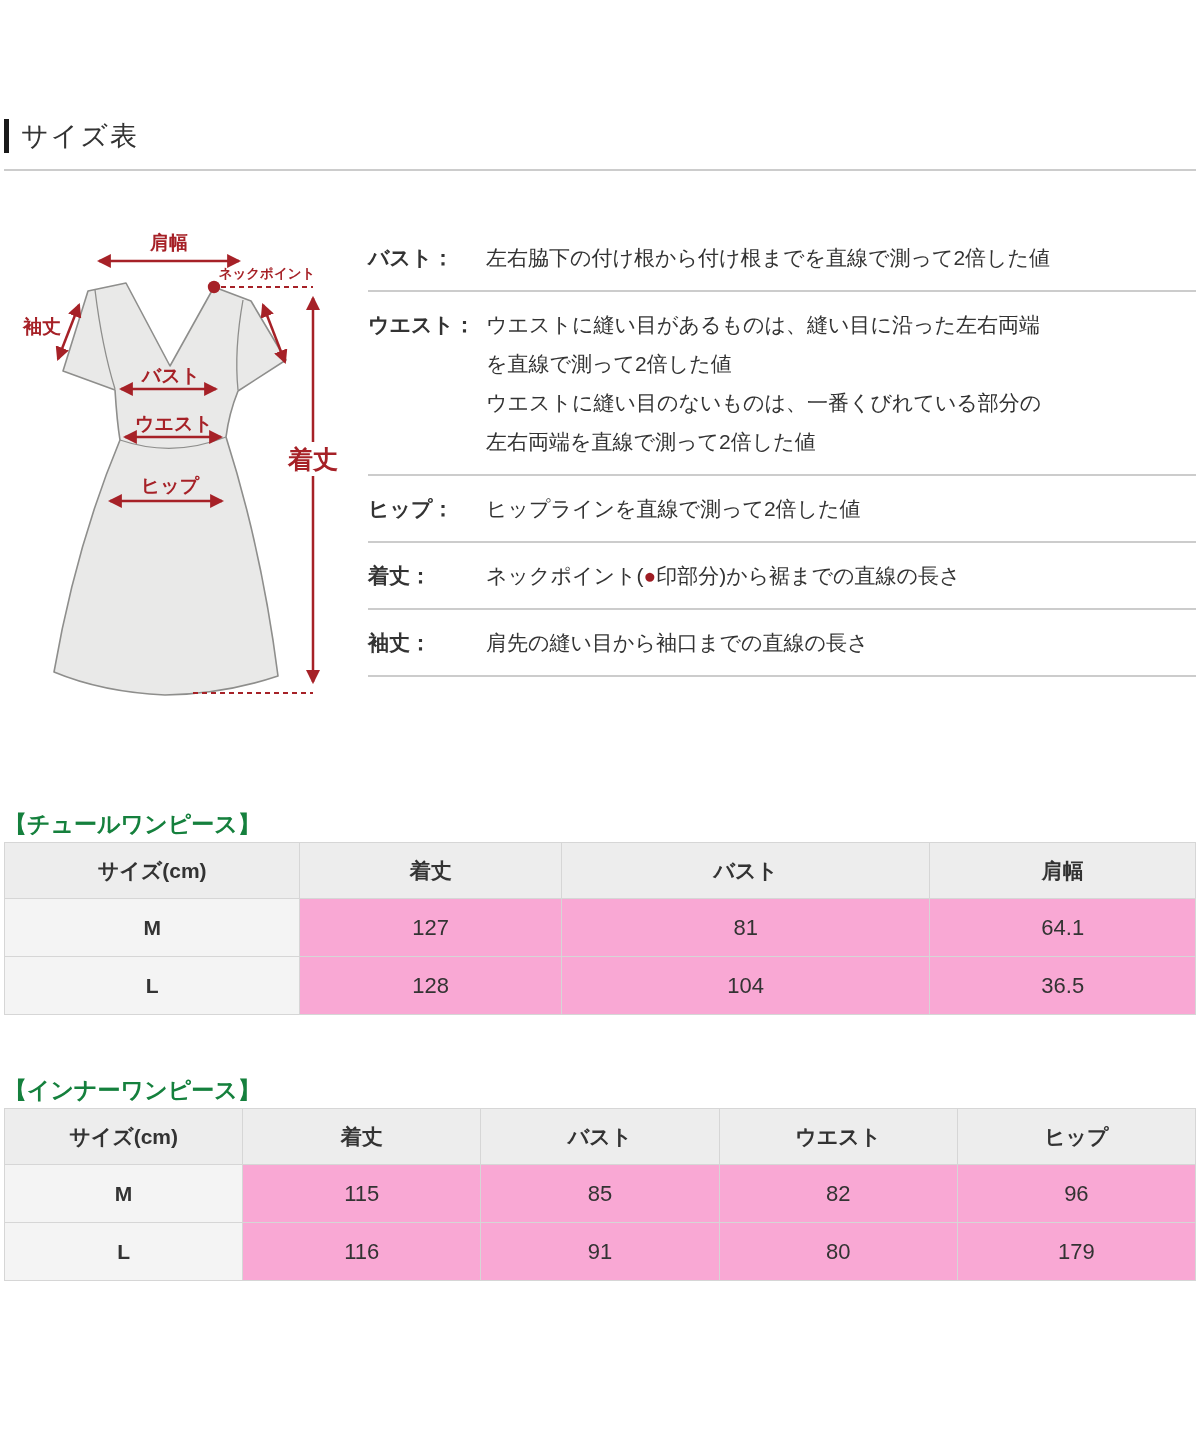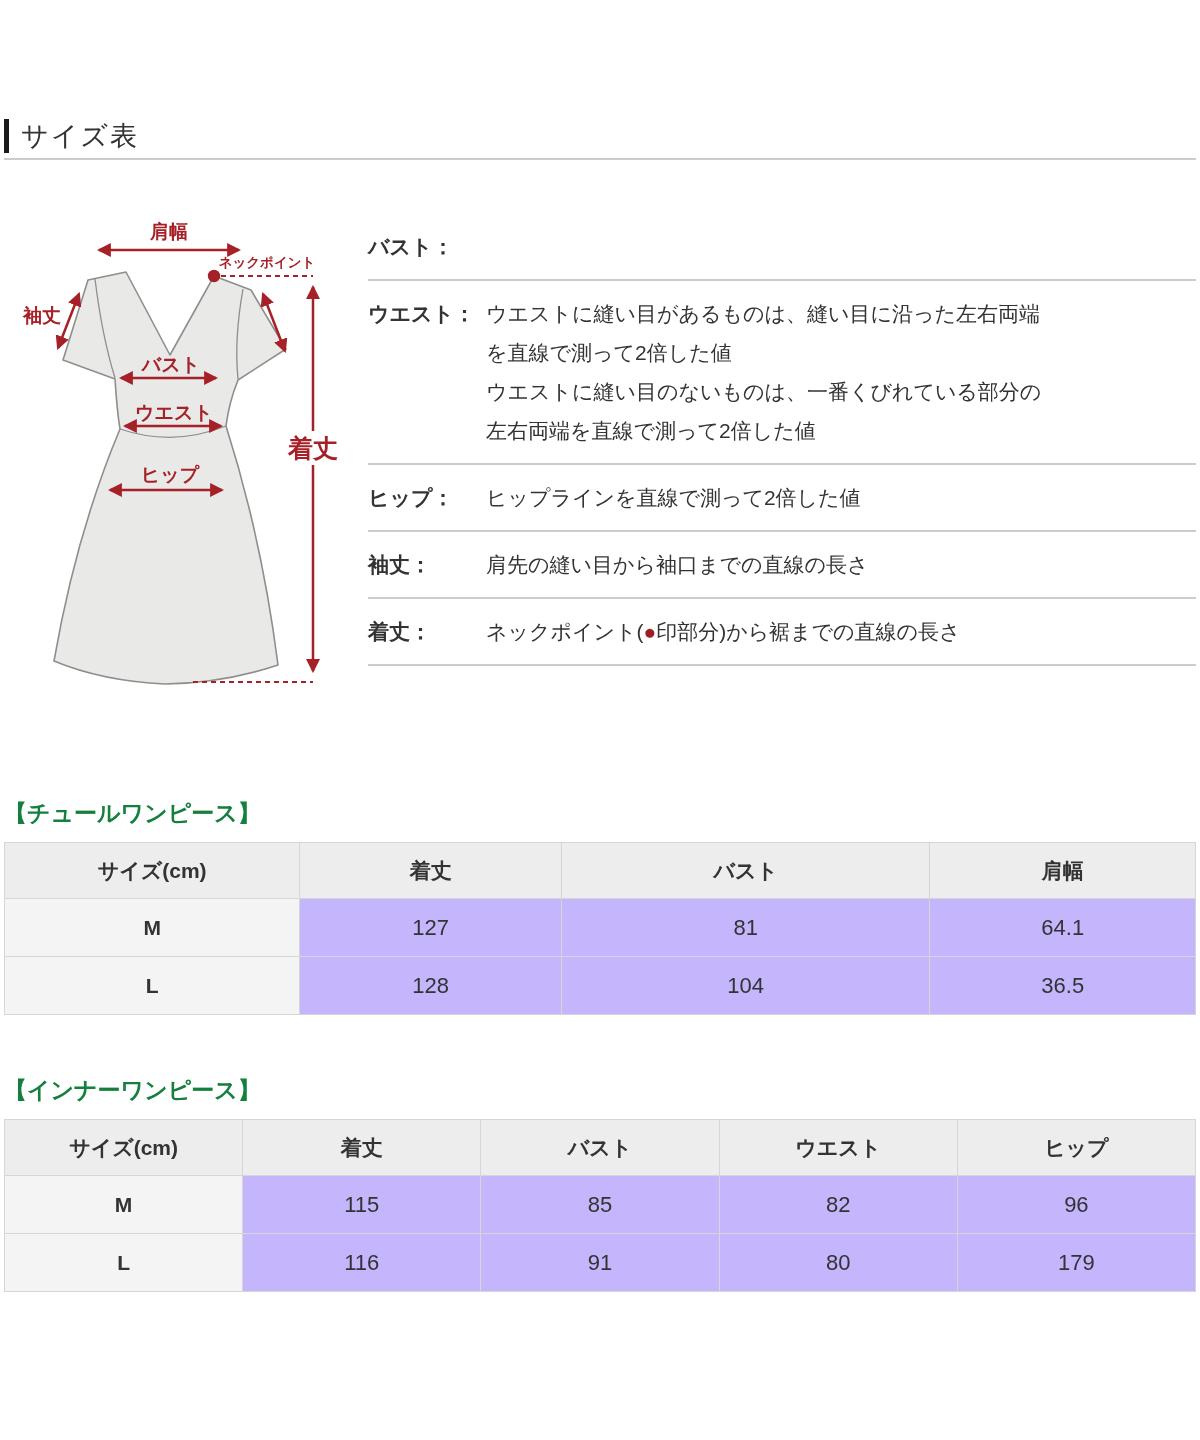--- a/index.html
+++ b/index.html
@@ -24,7 +24,7 @@
   
   .title-block{
     margin:118px 0 0 0;display:flex;align-items:center;
-    padding-bottom:4px;border-bottom:2px solid var(--divider);
+    padding-bottom:15px;border-bottom:2px solid var(--divider);
   }
   .title-bar{width:5px;height:34px;background:#1a1a1a;margin-right:12px;flex:0 0 auto;}
   .page-title{font-size:27px;letter-spacing:2px;color:#333;}

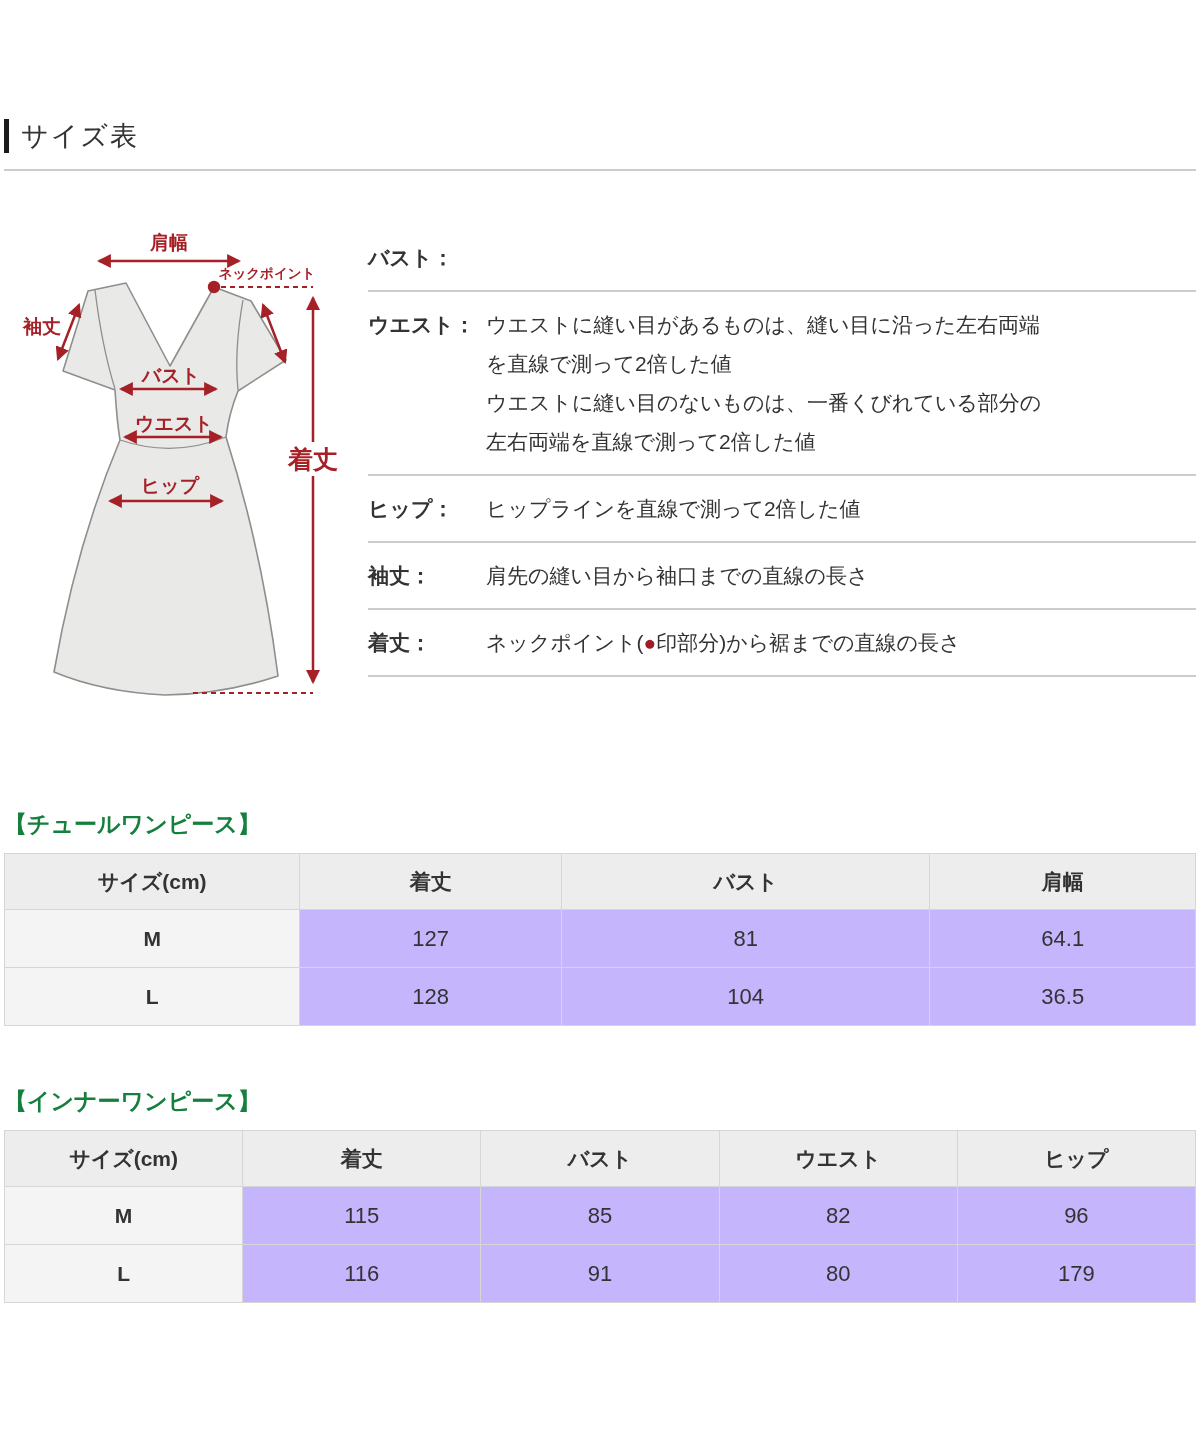--- a/index.html
+++ b/index.html
@@ -130,6 +130,7 @@
     <div class="defs">
       <div class="def-row">
         <div class="def-term">バスト：</div>
+        <p class="def-desc">左右脇下の付け根から付け根までを直線で測って2倍した値</p>
       </div>
       <div class="def-row">
         <div class="def-term">ウエスト：</div>

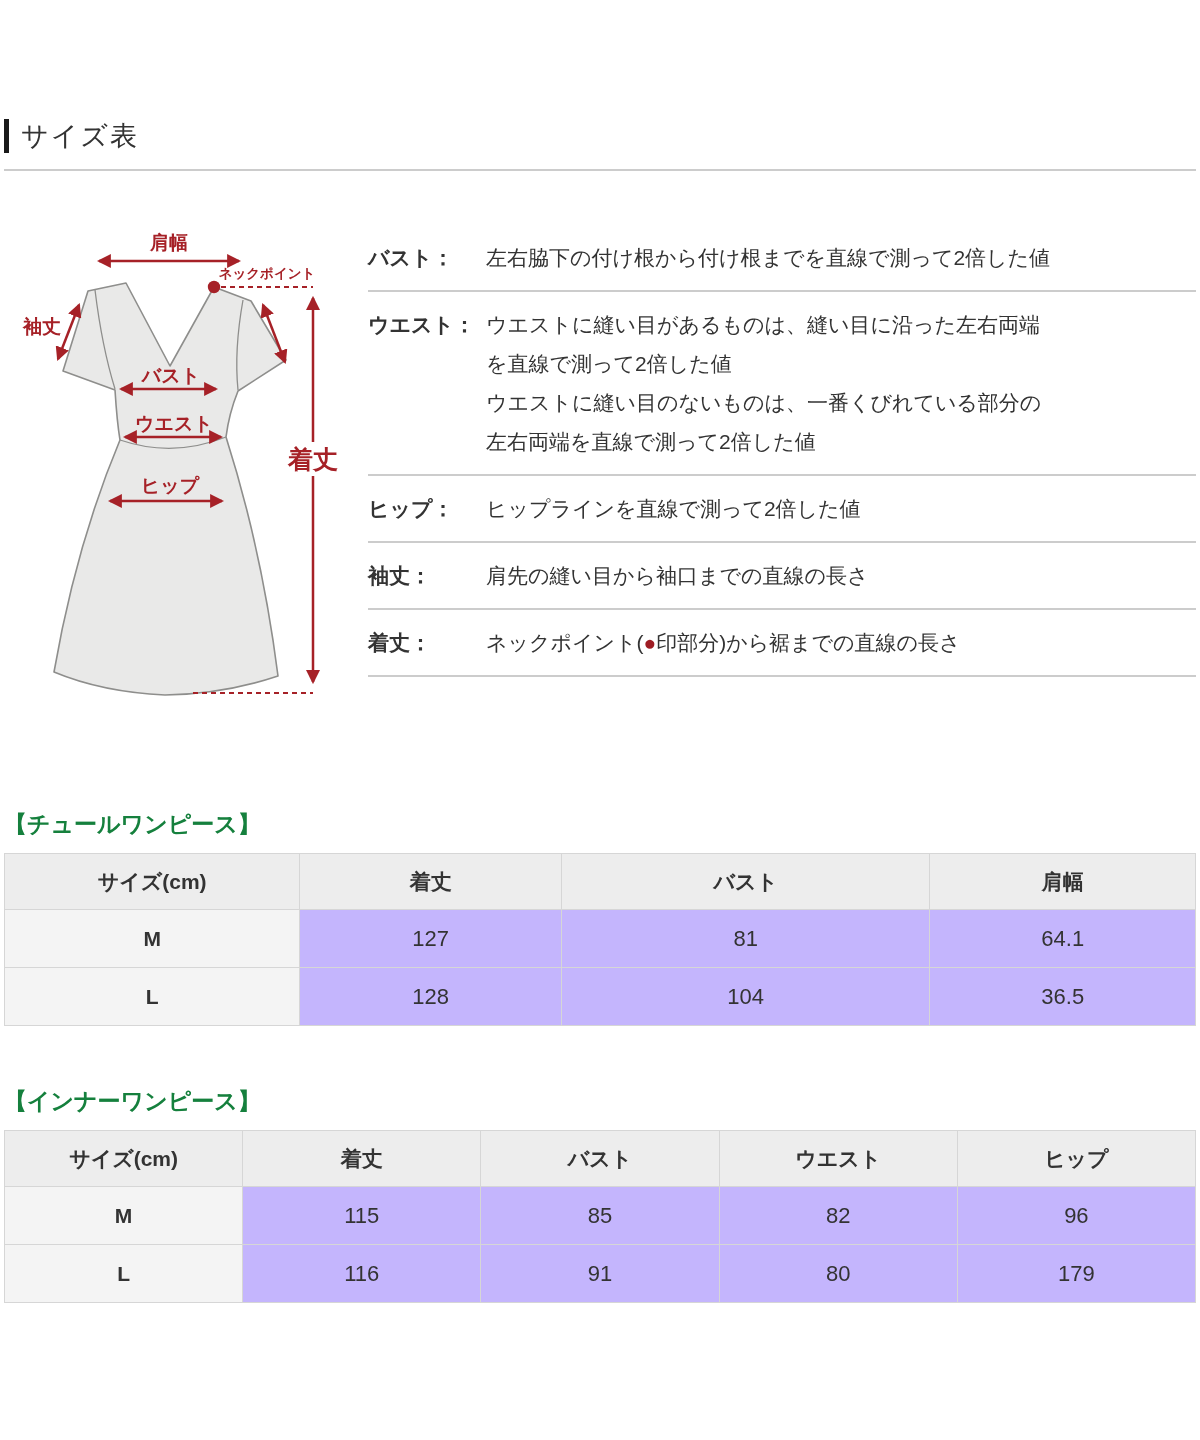--- a/index.html
+++ b/index.html
@@ -144,12 +144,12 @@
         <p class="def-desc">ヒップラインを直線で測って2倍した値</p>
       </div>
       <div class="def-row">
+        <div class="def-term">着丈：</div>
+        <p class="def-desc"><span>ネックポイント(</span><span class="neck-dot">●</span><span>印部分)から裾までの直線の長さ</span></p>
+      </div>
+      <div class="def-row">
         <div class="def-term">袖丈：</div>
         <p class="def-desc">肩先の縫い目から袖口までの直線の長さ</p>
-      </div>
-      <div class="def-row">
-        <div class="def-term">着丈：</div>
-        <p class="def-desc"><span>ネックポイント(</span><span class="neck-dot">●</span><span>印部分)から裾までの直線の長さ</span></p>
       </div>
     </div>
   </div>

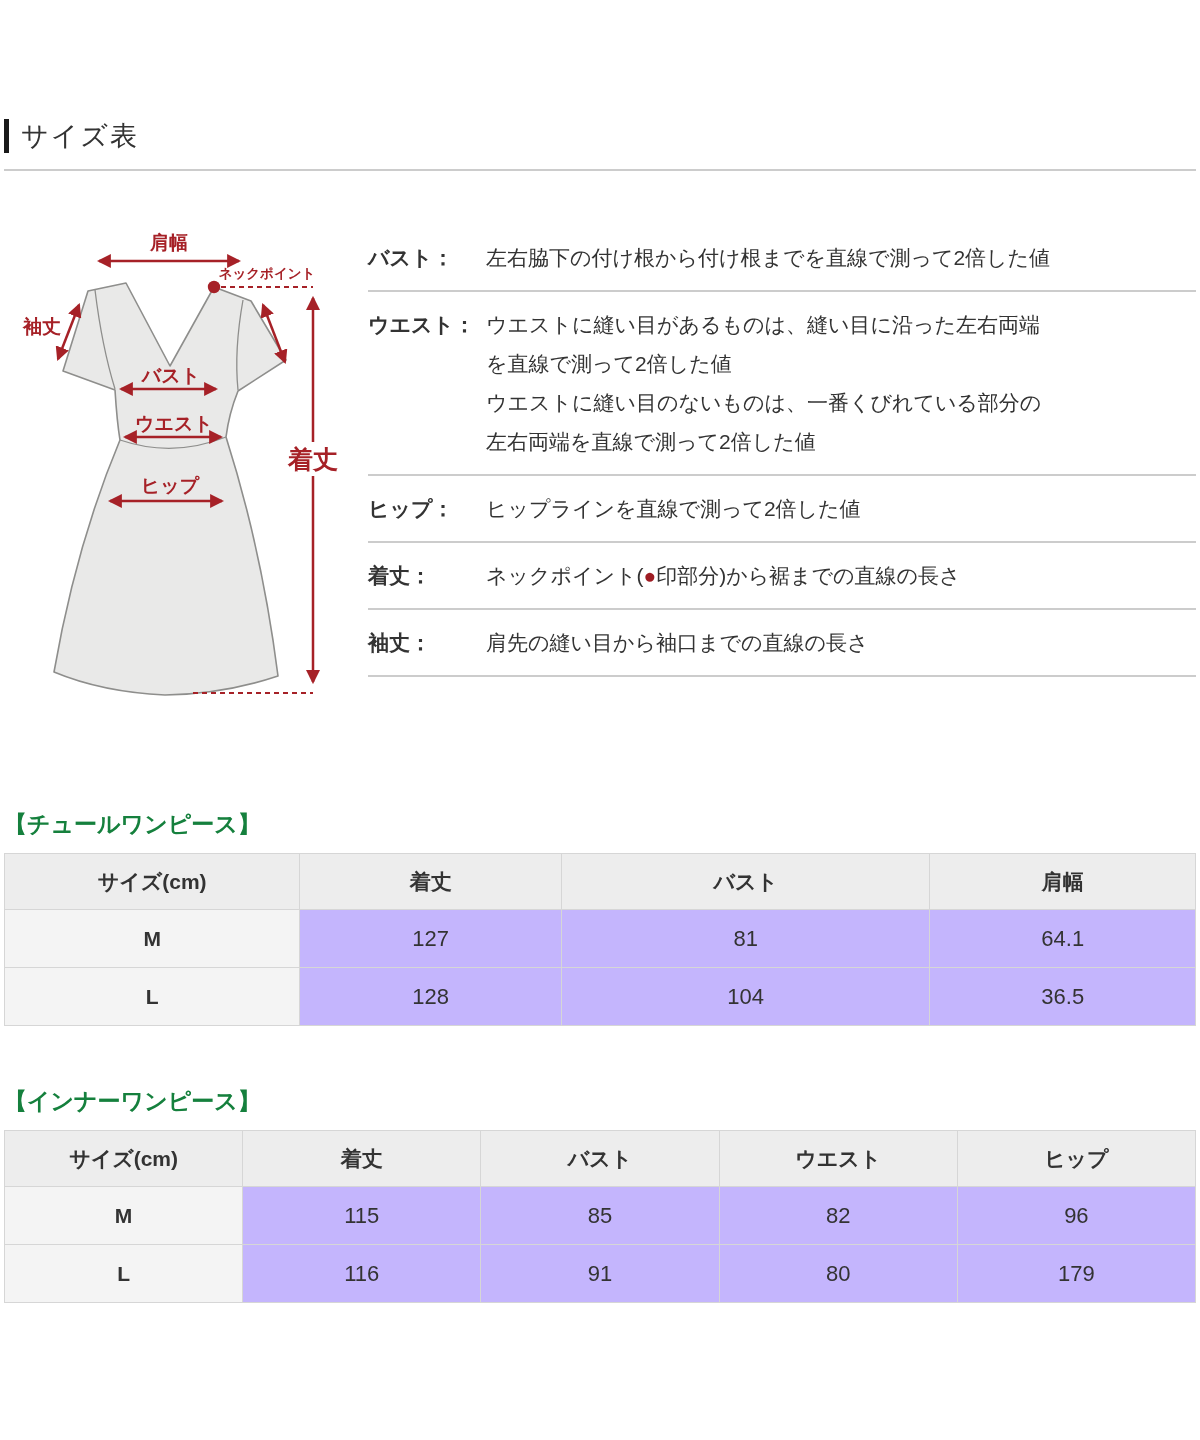--- a/index.html
+++ b/index.html
@@ -59,7 +59,7 @@
   .tt-1{margin-top:90px;}
   .tt-2{margin-top:60px;}
   table.size-table{
-    width:100%;border-collapse:collapse;margin-top:13px;
+    width:100%;border-collapse:collapse;margin-top:2px;
     font-size:22px;
     border-radius:29px;
   }

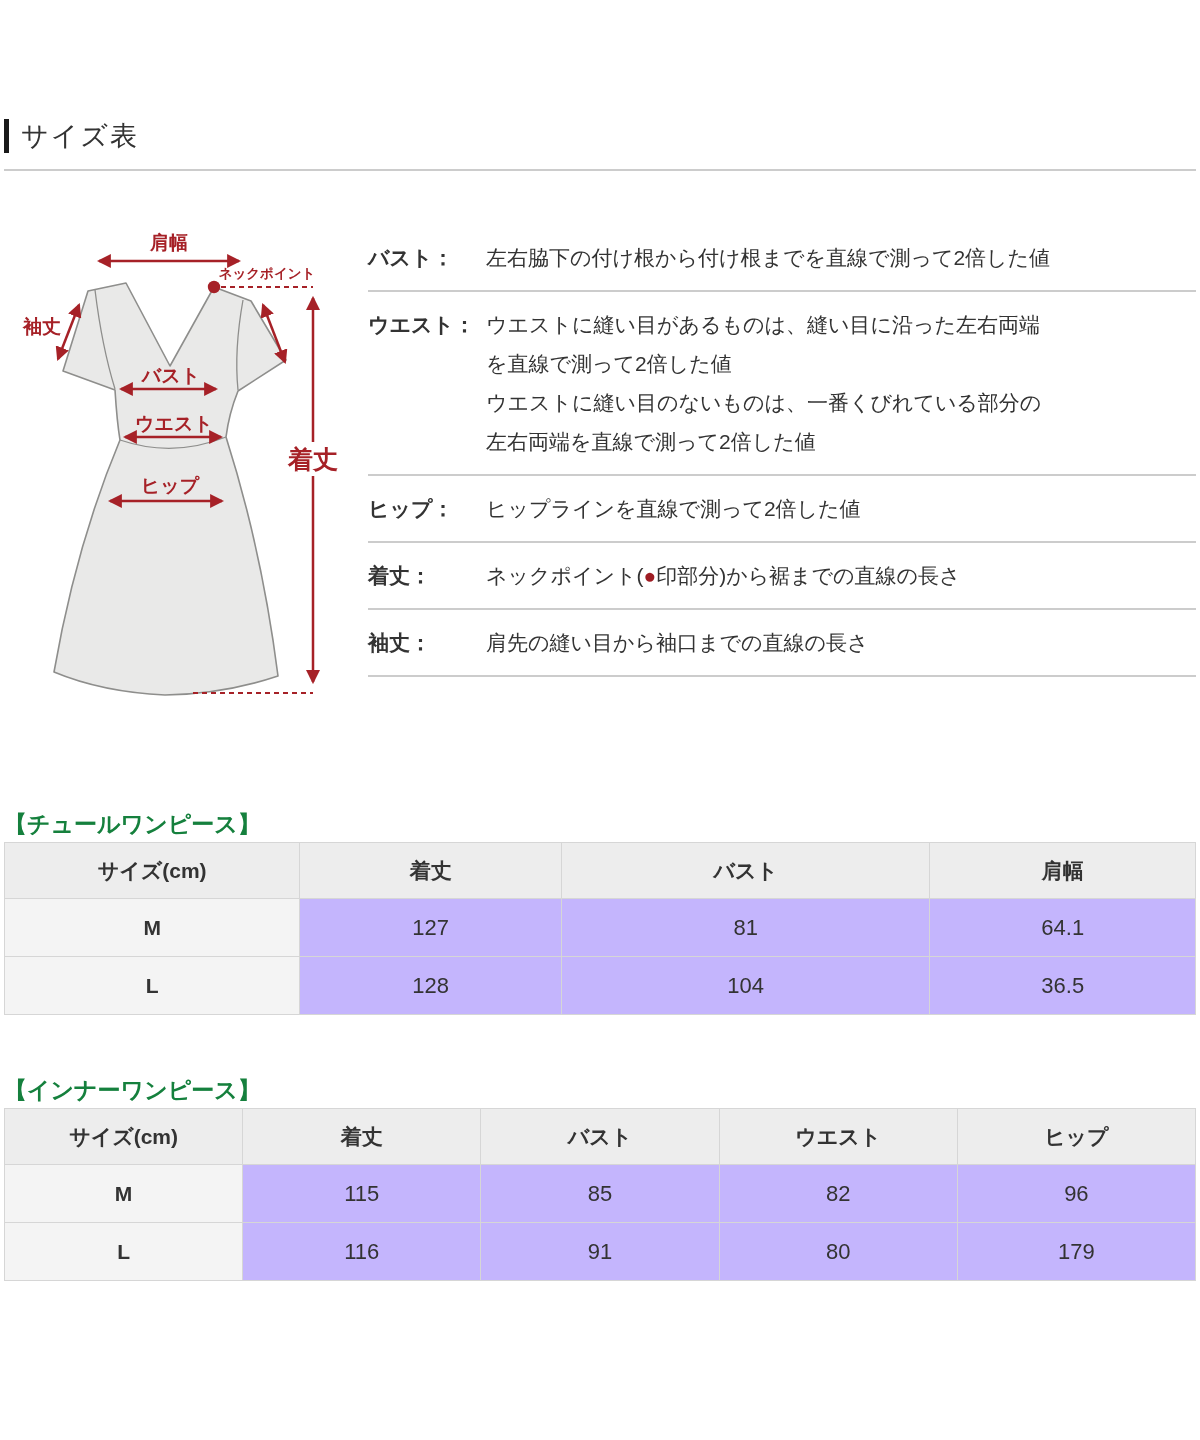--- a/index.html
+++ b/index.html
@@ -69,7 +69,7 @@
   }
   .size-table thead th{background:var(--table-header-bg);font-size:21px;font-weight:700;height:56px;}
   .size-table tbody th{background:var(--table-col-bg);font-size:21px;font-weight:700;}
-  .size-table tbody td{background:#c4b5fd;font-weight:400;}
+  .size-table tbody td{background:#f9a8d4;font-weight:400;}
   .size-table col.c-size{width:24.8%;}
   .size-table-5 col{width:20%;}
 </style>

